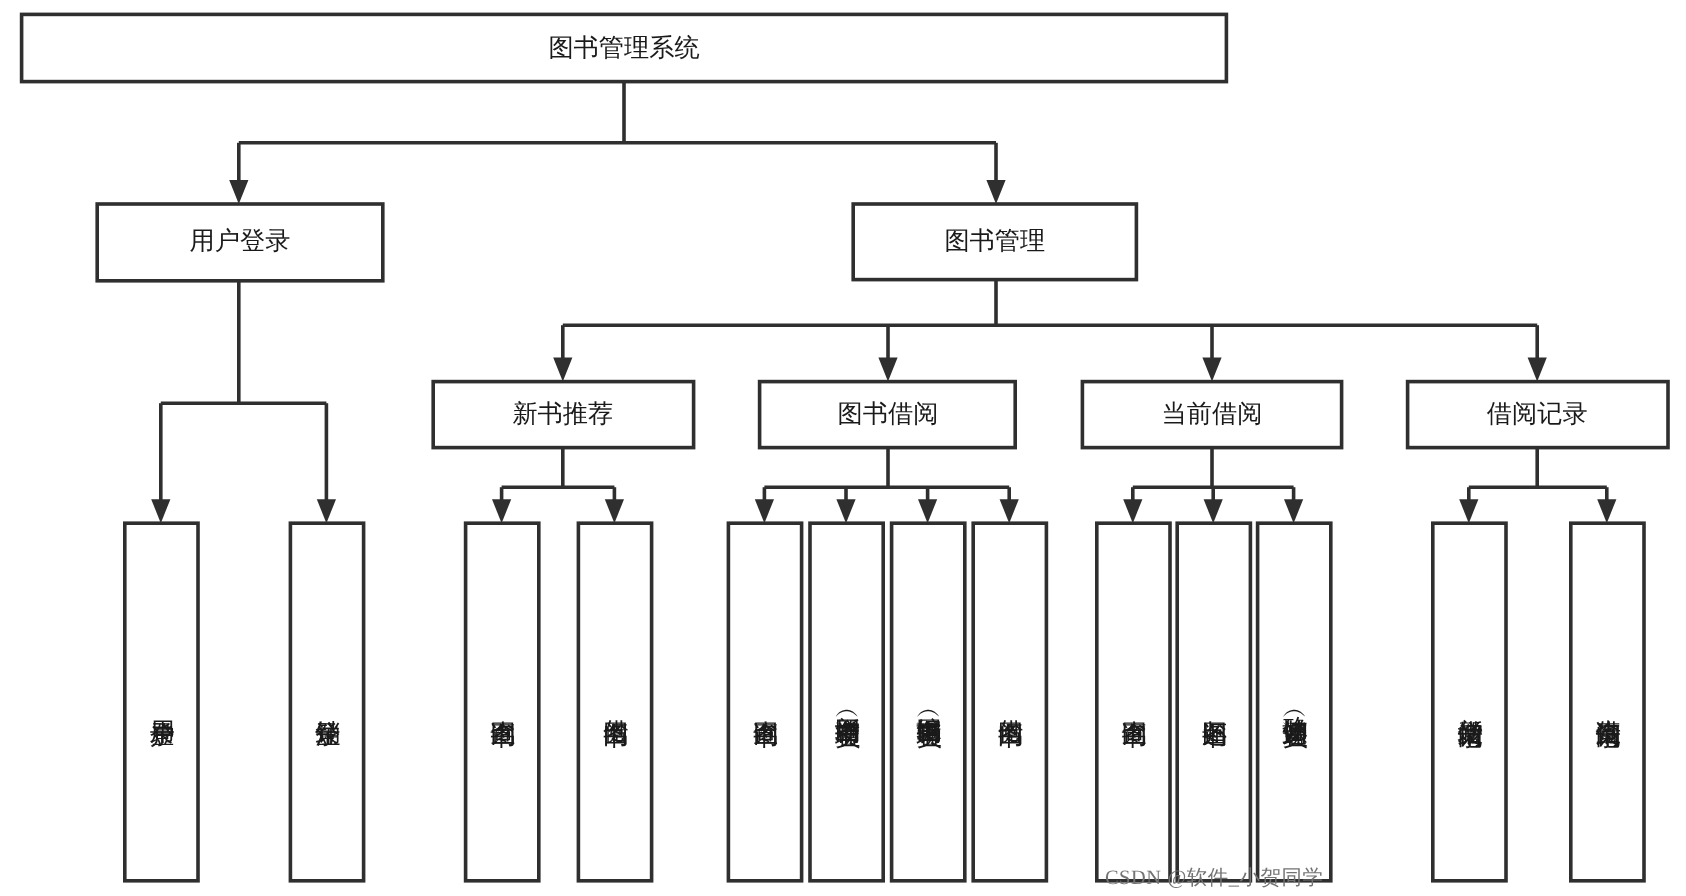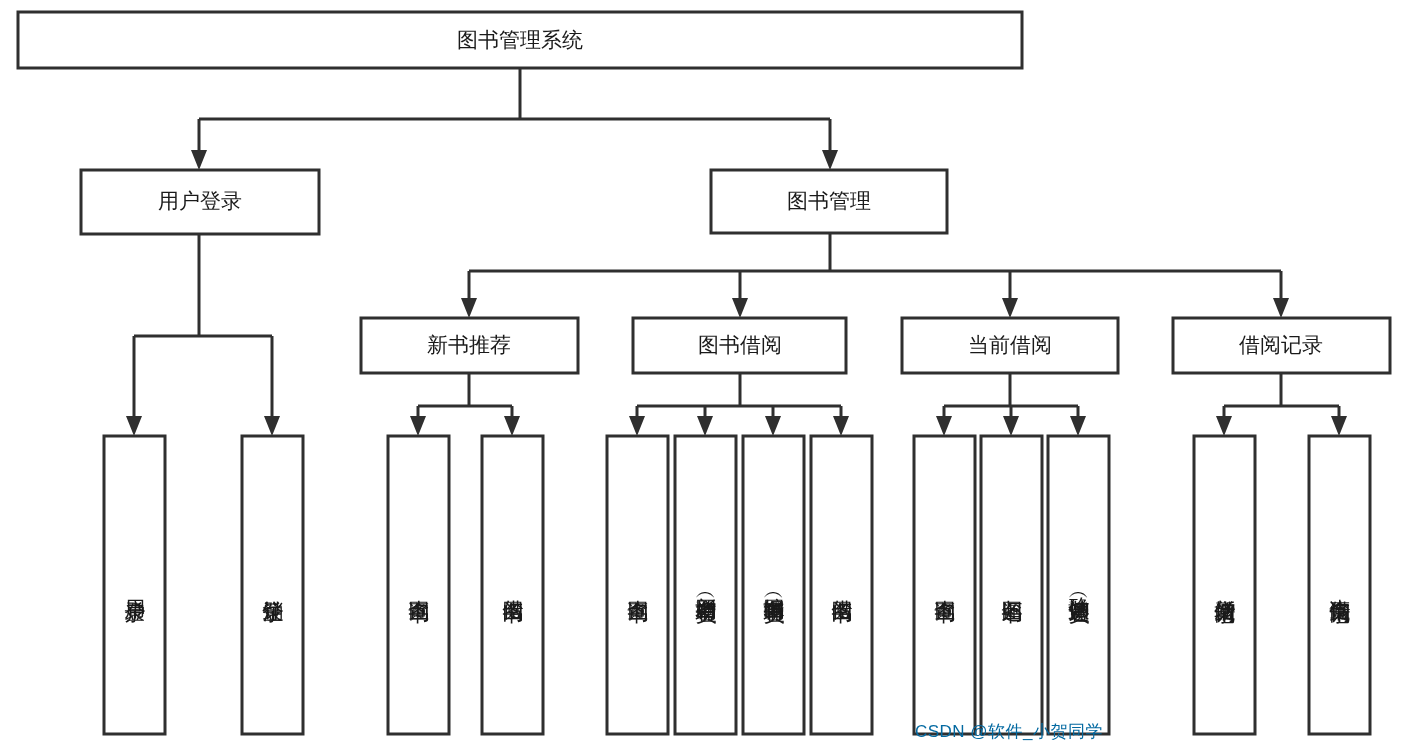--- a/index.html
+++ b/index.html
@@ -63,9 +63,9 @@
     position: absolute;
     right: 8px;
     bottom: 4px;
-    font-family: Liberation Sans, sans-serif;
+    font-family: Liberation Serif, serif;
     font-size: 17px;
-    color: #0369a1;
+    color: #737373;
     letter-spacing: 0.5px;
     user-select: none;
     pointer-events: none;

